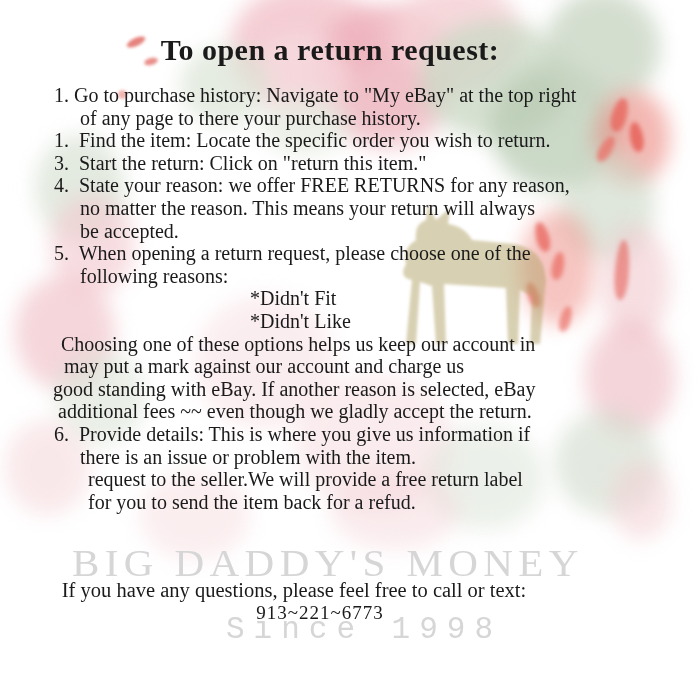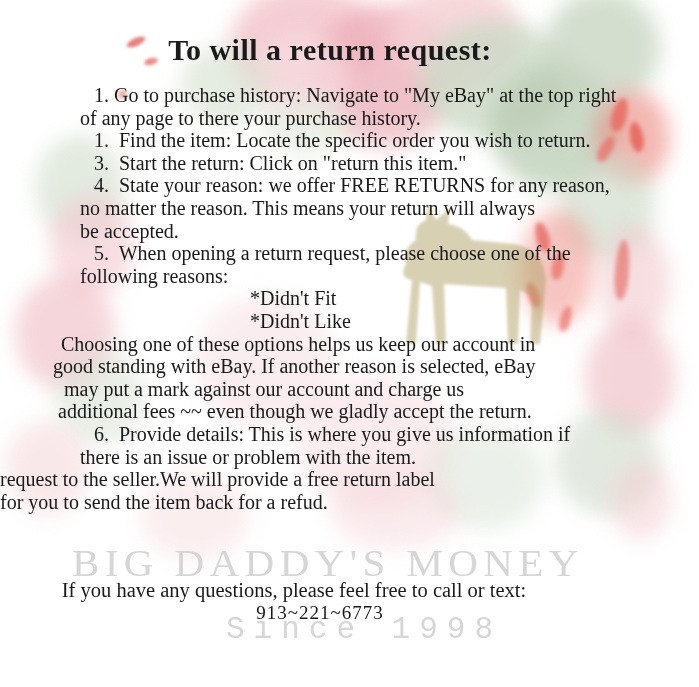--- a/index.html
+++ b/index.html
@@ -97,7 +97,7 @@
   <div class="wm wm-brand">BIG DADDY'S MONEY</div>
   <div class="wm wm-since">Since 1998</div>
 
-  <div class="title">To will a return request:</div>
+  <div class="title">To open a return request:</div>
 
   <div class="textblock">
     <div class="ln x62">1. Go to purchase history: Navigate to "My eBay" at the top right</div>

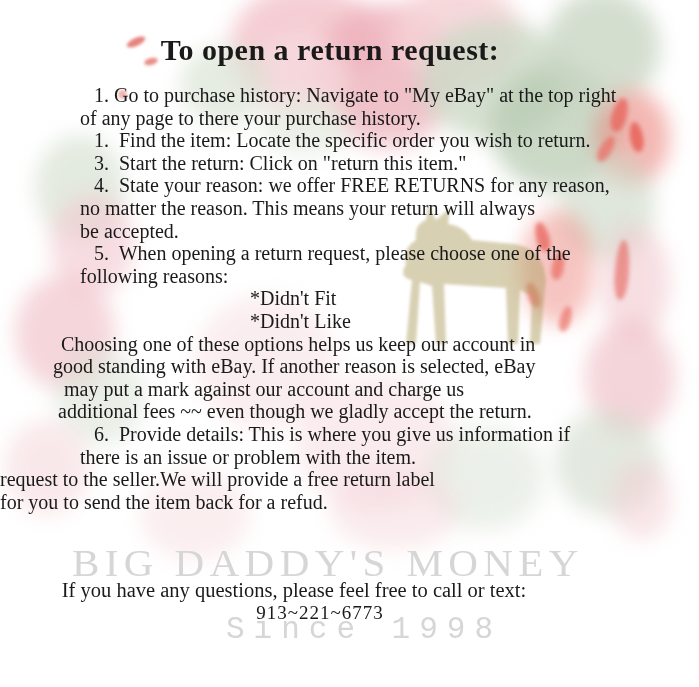--- a/index.html
+++ b/index.html
@@ -24,7 +24,7 @@
            font-size:30px; font-weight:bold; letter-spacing:.5px; }
   .textblock { position:absolute; left:0; top:84px; width:699px; }
   .ln { height:22.6px; line-height:22.6px; font-size:20px; white-space:pre; }
-  .x62 { padding-left:94px; }
+  .x62 { padding-left:54px; }
   .x80 { padding-left:80px; }
   .x88 { }
   .x250 { padding-left:250px; }

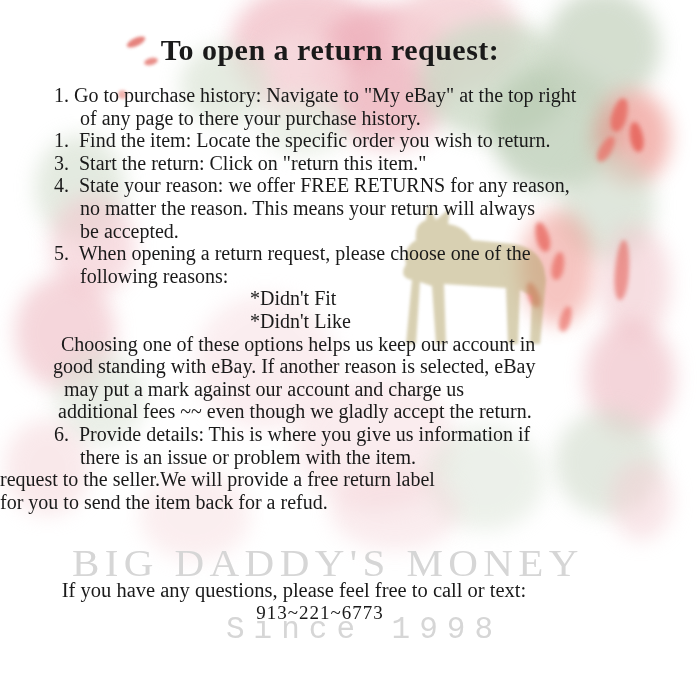--- a/index.html
+++ b/index.html
@@ -112,8 +112,8 @@
     <div class="ln x250">*Didn't Fit</div>
     <div class="ln x250">*Didn't Like</div>
     <div class="ln x61">Choosing one of these options helps us keep our account in</div>
+    <div class="ln x64">may put a mark against our account and charge us</div>
     <div class="ln x53">good standing with eBay. If another reason is selected, eBay</div>
-    <div class="ln x64">may put a mark against our account and charge us</div>
     <div class="ln x58">additional fees ~~ even though we gladly accept the return.</div>
     <div class="ln x62">6.  Provide details: This is where you give us information if</div>
     <div class="ln x80">there is an issue or problem with the item.</div>

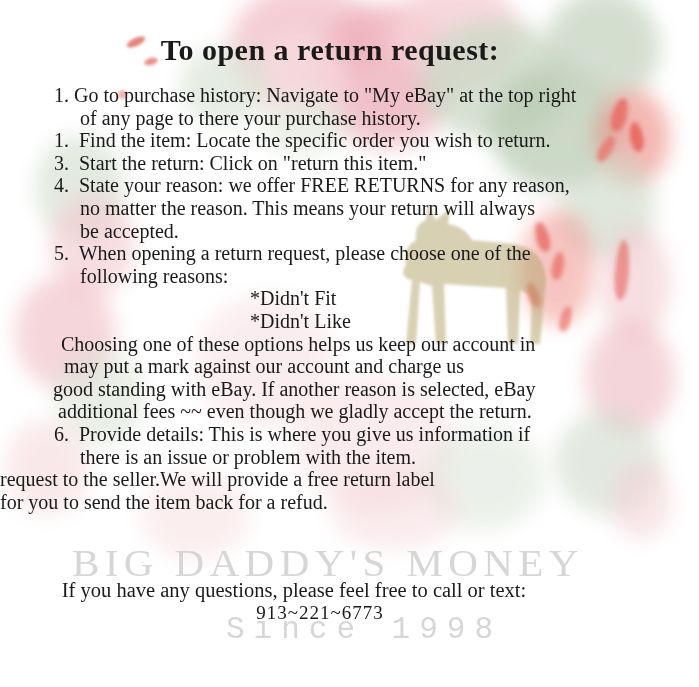--- a/index.html
+++ b/index.html
@@ -26,7 +26,7 @@
   .ln { height:22.6px; line-height:22.6px; font-size:20px; white-space:pre; }
   .x62 { padding-left:54px; }
   .x80 { padding-left:80px; }
-  .x88 { }
+  .x88 { padding-left:88px; }
   .x250 { padding-left:250px; }
   .x61 { padding-left:61px; }
   .x53 { padding-left:53px; }

